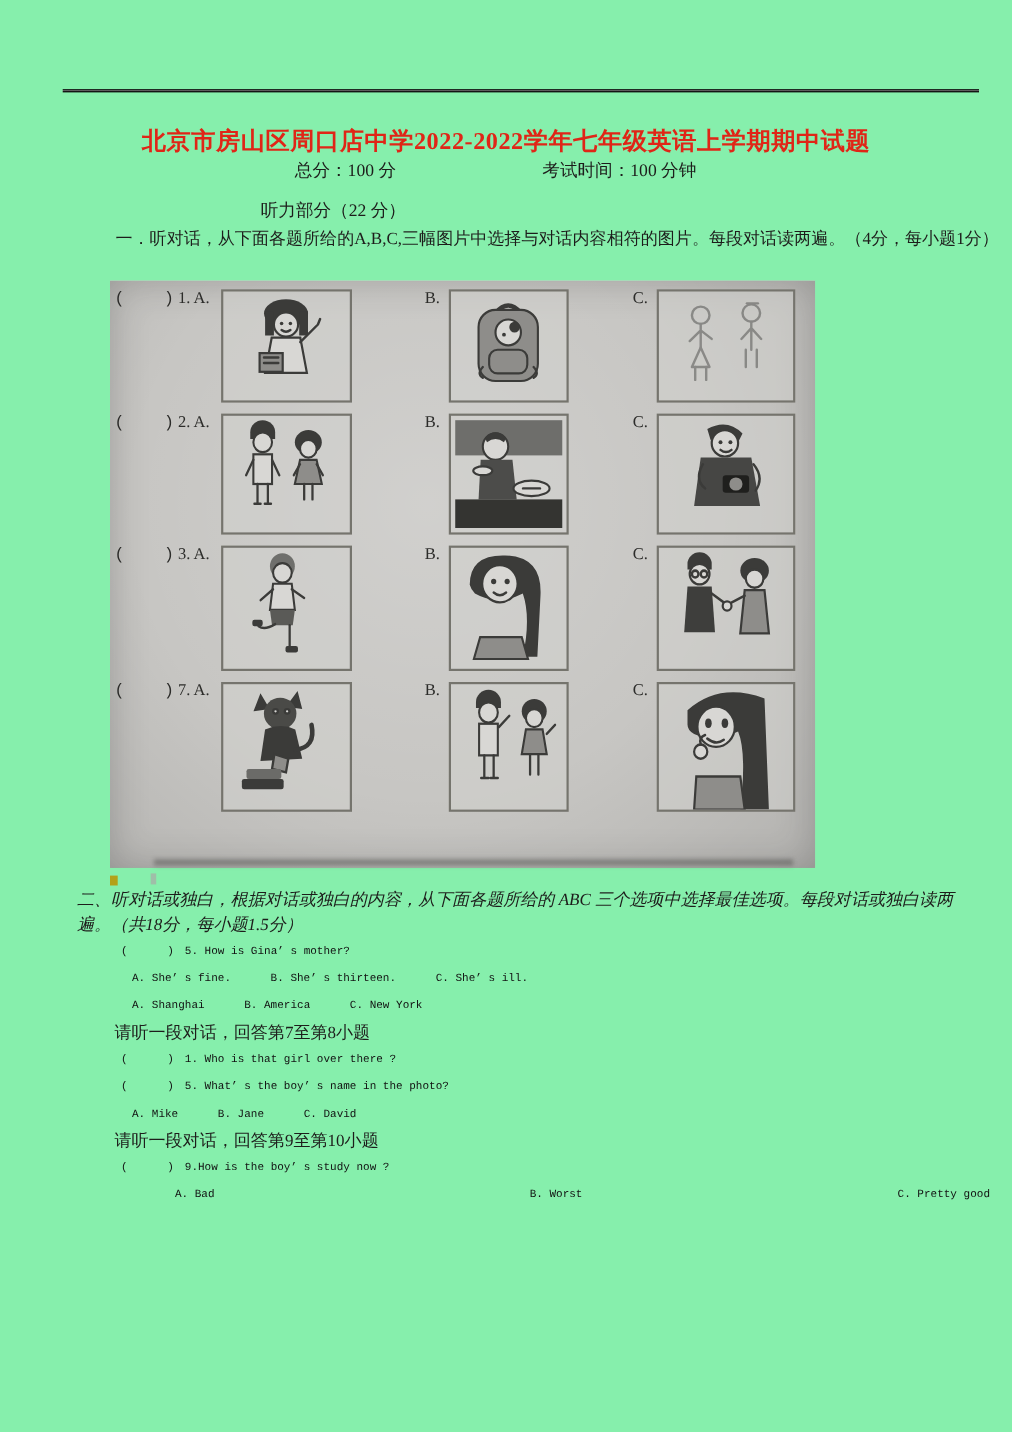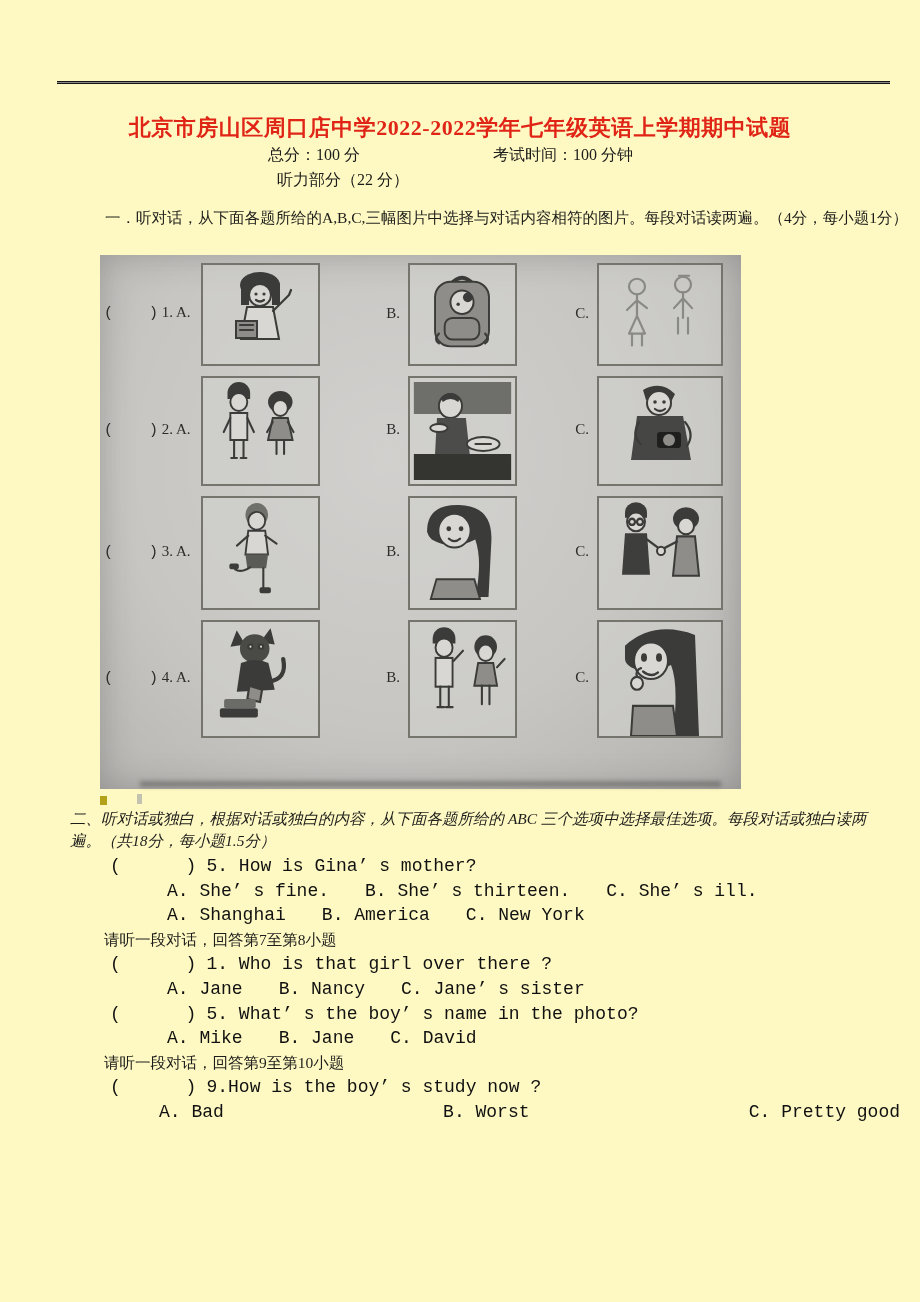--- a/index.html
+++ b/index.html
@@ -3,7 +3,7 @@
 <meta charset="utf-8">
 <style>
   html,body{margin:0;padding:0;background:#ffffff;}
-  .page{position:relative;width:920px;height:1302px;background:#fef9c3;overflow:hidden;
+  .page{position:relative;width:920px;height:1302px;background:#86efac;overflow:hidden;
         font-family:"Liberation Serif","DejaVu Serif",serif;color:#1d1d1b;}
   .rule{position:absolute;left:57px;top:81px;width:833px;height:3px;
         background:linear-gradient(#141414 30%,#8a8a8a 50%,#141414 70%);}

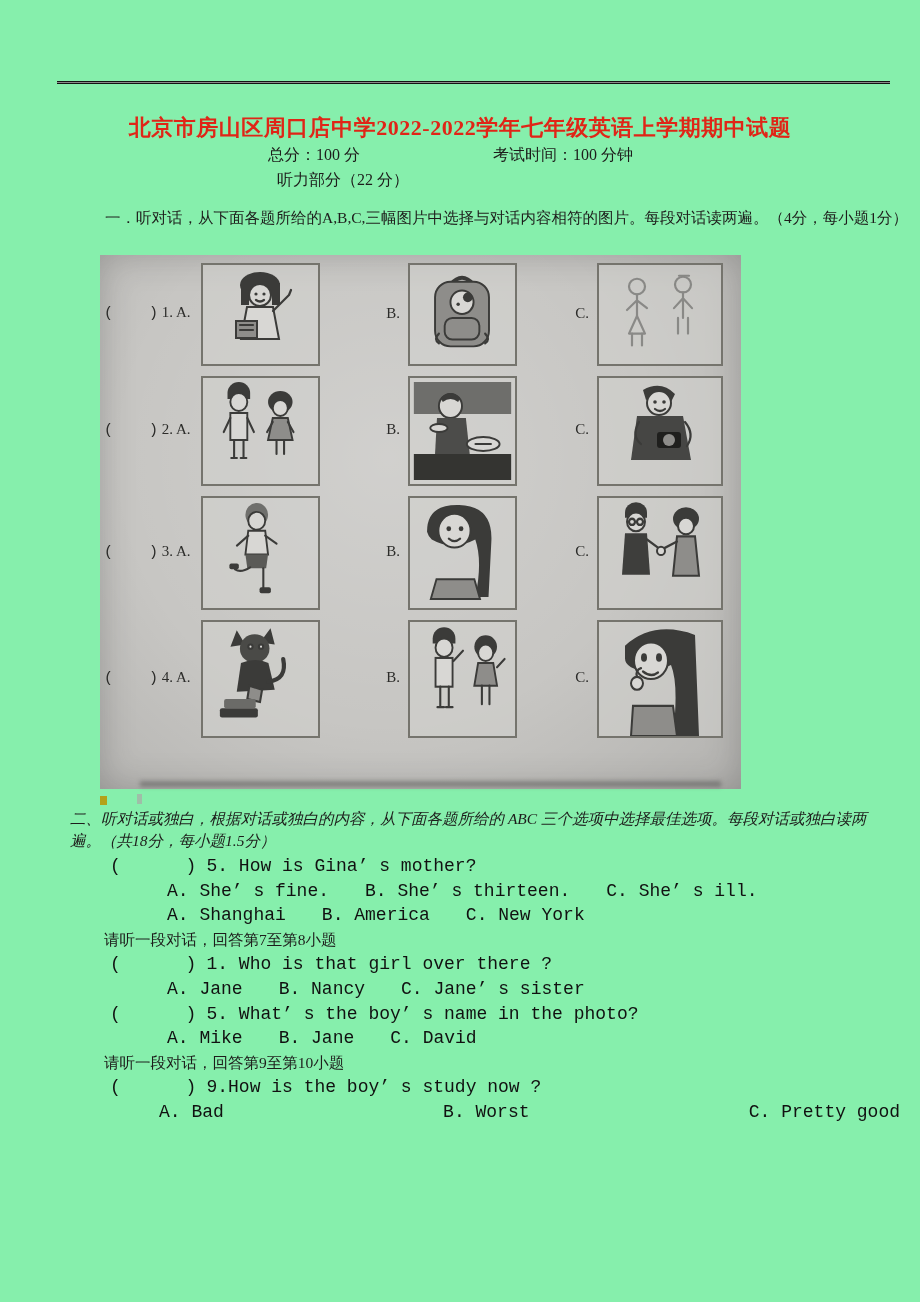--- a/index.html
+++ b/index.html
@@ -12,7 +12,7 @@
   .meta{position:absolute;left:70px;top:145px;width:824px;display:flex;font-size:16px;}
   .meta .m1{margin-left:198px;}
   .meta .m2{margin-left:133px;}
-  .listen{position:absolute;left:237px;top:170px;font-size:16px;margin-left:40px;}
+  .listen{position:absolute;left:237px;top:181px;font-size:16px;}
   .instr1{position:absolute;left:70px;top:206px;width:824px;font-size:15.5px;line-height:23px;margin-left:35px;}
   .instr2{position:absolute;left:70px;top:808px;width:826px;font-size:15.5px;line-height:22px;font-style:italic;}
 

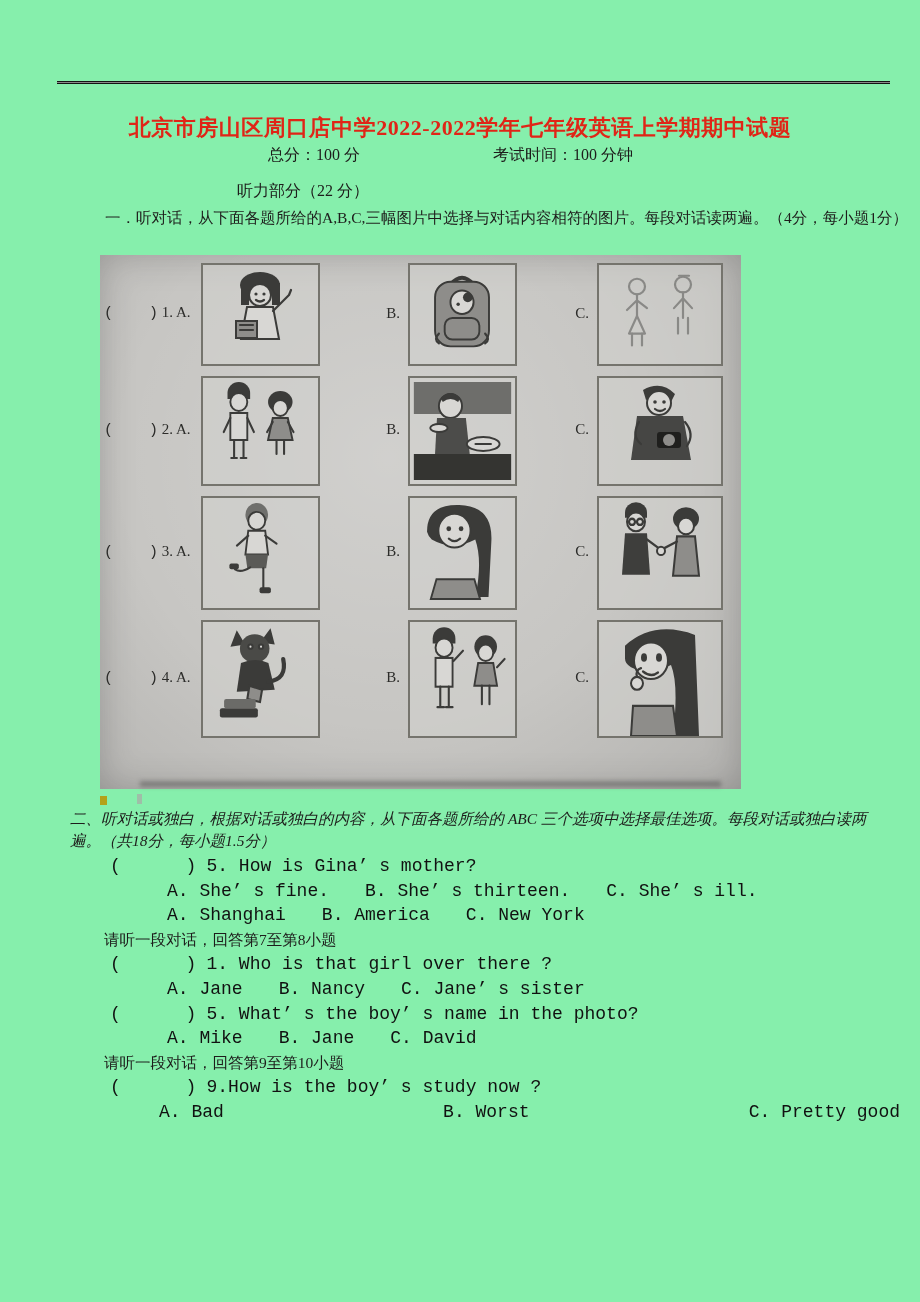--- a/index.html
+++ b/index.html
@@ -22,7 +22,7 @@
          box-shadow:inset 0 0 34px rgba(40,40,38,.25);padding-top:8px;box-sizing:border-box;}
   .photo::after{content:"";position:absolute;left:40px;right:20px;bottom:2px;height:6px;
          background:rgba(55,55,52,.38);filter:blur(2px);}
-  .prow{display:flex;align-items:center;margin:0 0 10px 0;}
+  .prow{display:flex;align-items:flex-start;margin:0 0 10px 0;}
   .plab{width:97px;padding:0 0 3px 4px;font-size:15px;color:#2c2c2a;white-space:nowrap;}
   .paren{font-family:"Liberation Mono","DejaVu Sans Mono",monospace;white-space:pre;}
   .midlab{width:88px;text-align:right;padding:0 8px 3px 0;font-size:15px;color:#2c2c2a;box-sizing:border-box;}

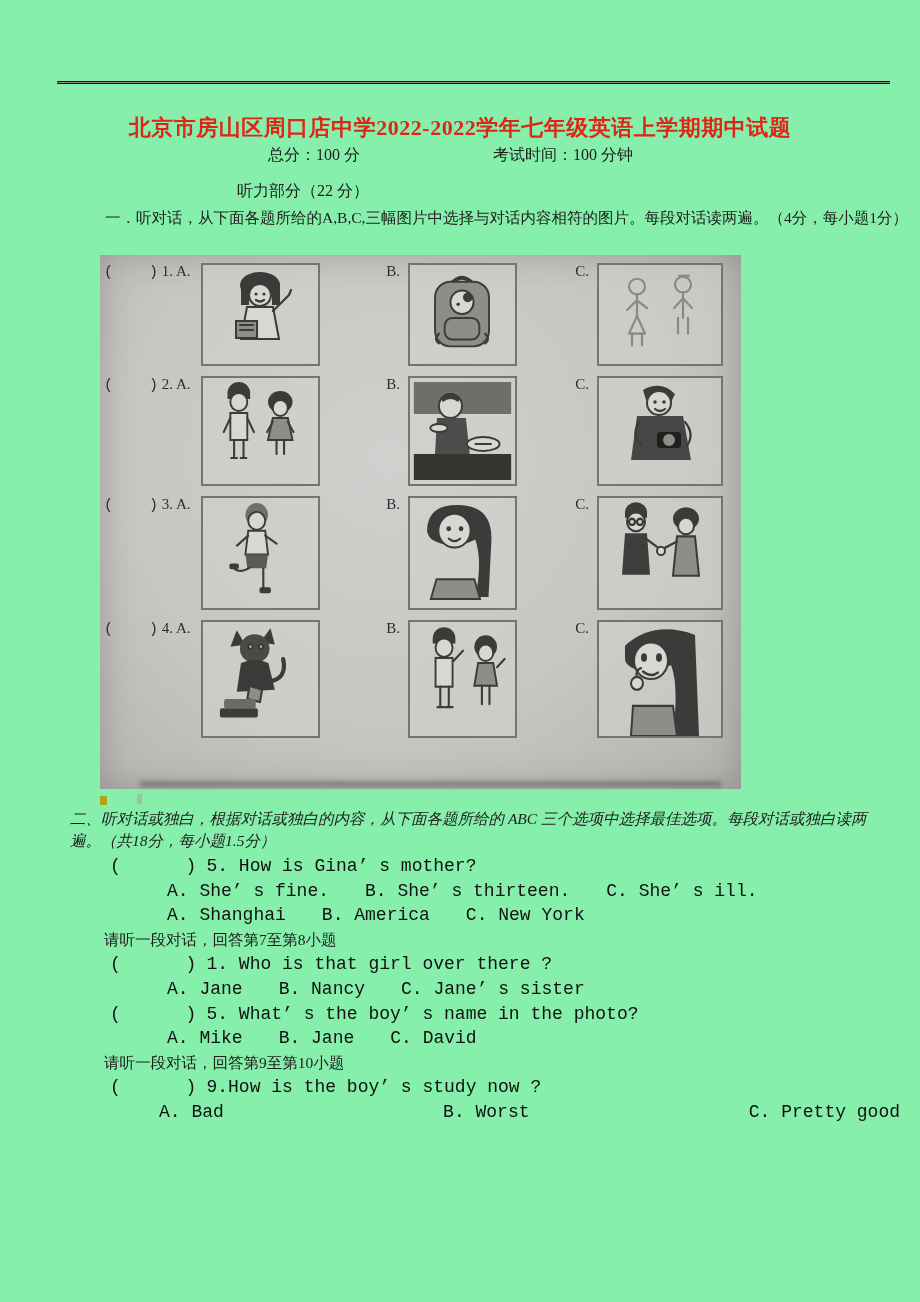--- a/index.html
+++ b/index.html
@@ -217,7 +217,7 @@
     <div class="prow">
       <div class="plab">
         <span class="paren">(    )</span>
-        <span>4. A.</span>
+        <span>7. A.</span>
       </div>
       <div class="pbox bA h4" title="cat sitting beside a stack of books">
         <svg viewBox="0 0 109 111" preserveAspectRatio="none">

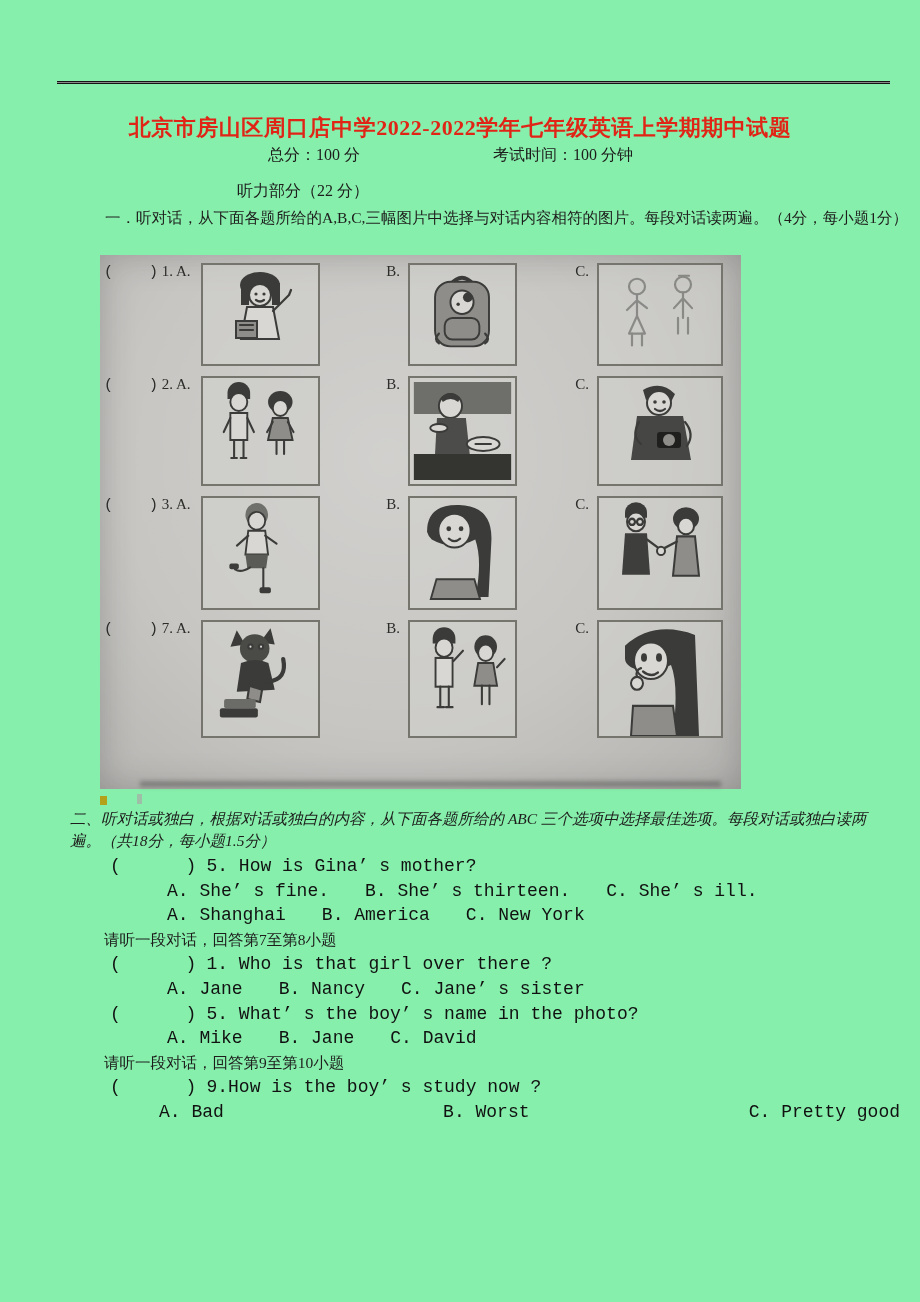--- a/index.html
+++ b/index.html
@@ -46,7 +46,7 @@
   .qa > div{line-height:24.6px;}
   .ghead{margin-left:34px;}
   .qline{margin-left:40px;}
-  .mono{font-family:"Liberation Mono","DejaVu Sans Mono",monospace;font-size:18px;color:#111;}
+  .mono{font-family:"Liberation Mono","DejaVu Sans Mono",monospace;font-size:10px;color:#111;}
   .qline .paren{margin-right:10px;}
   .opts{margin-left:97px;display:flex;gap:36px;}
   .opts.wide{margin-left:89px;justify-content:space-between;}

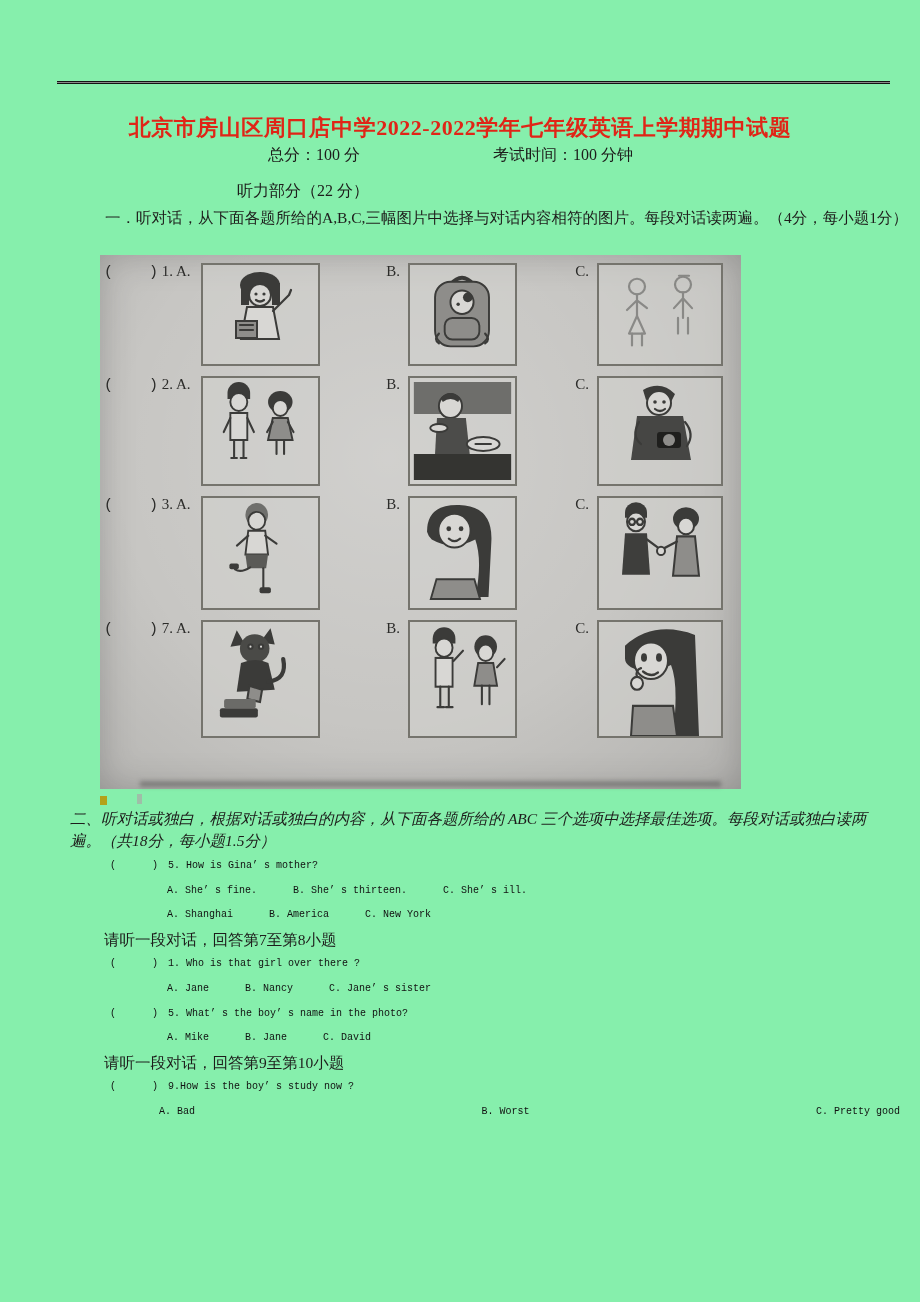--- a/index.html
+++ b/index.html
@@ -48,7 +48,7 @@
   .qline{margin-left:40px;}
   .mono{font-family:"Liberation Mono","DejaVu Sans Mono",monospace;font-size:10px;color:#111;}
   .qline .paren{margin-right:10px;}
-  .opts{margin-left:97px;display:flex;gap:36px;}
+  .opts{margin-left:50px;display:flex;gap:36px;}
   .opts.wide{margin-left:89px;justify-content:space-between;}
 </style>
 </head>

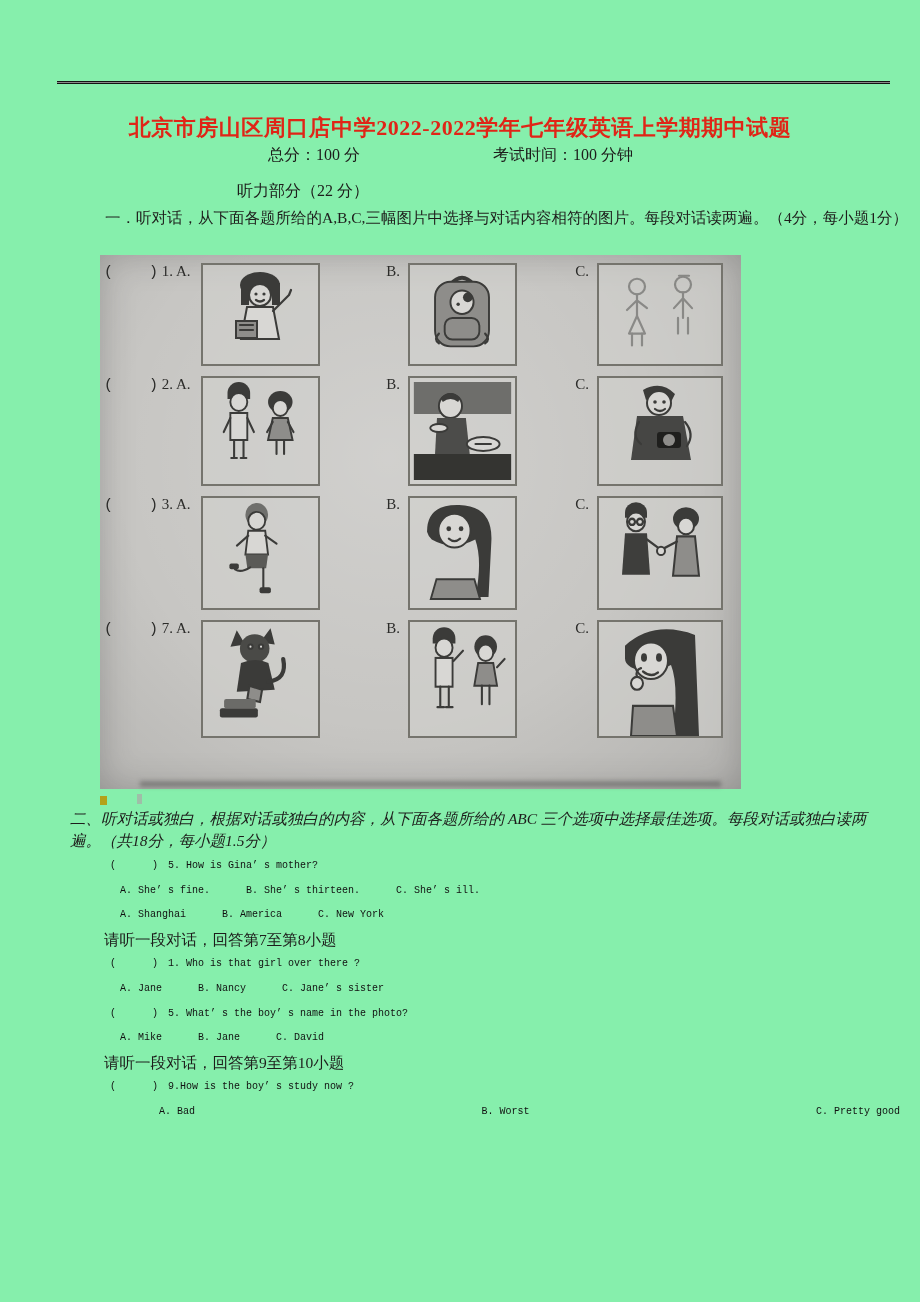--- a/index.html
+++ b/index.html
@@ -291,11 +291,6 @@
     <div class="qline mono">
       <span class="paren">(      )</span><span>1. Who is that girl over there ?</span>
     </div>
-    <div class="opts mono">
-      <span>A. Jane</span>
-      <span>B. Nancy</span>
-      <span>C. Jane’ s sister</span>
-    </div>
 
     <div class="qline mono">
       <span class="paren">(      )</span><span>5. What’ s the boy’ s name in the photo?</span>

